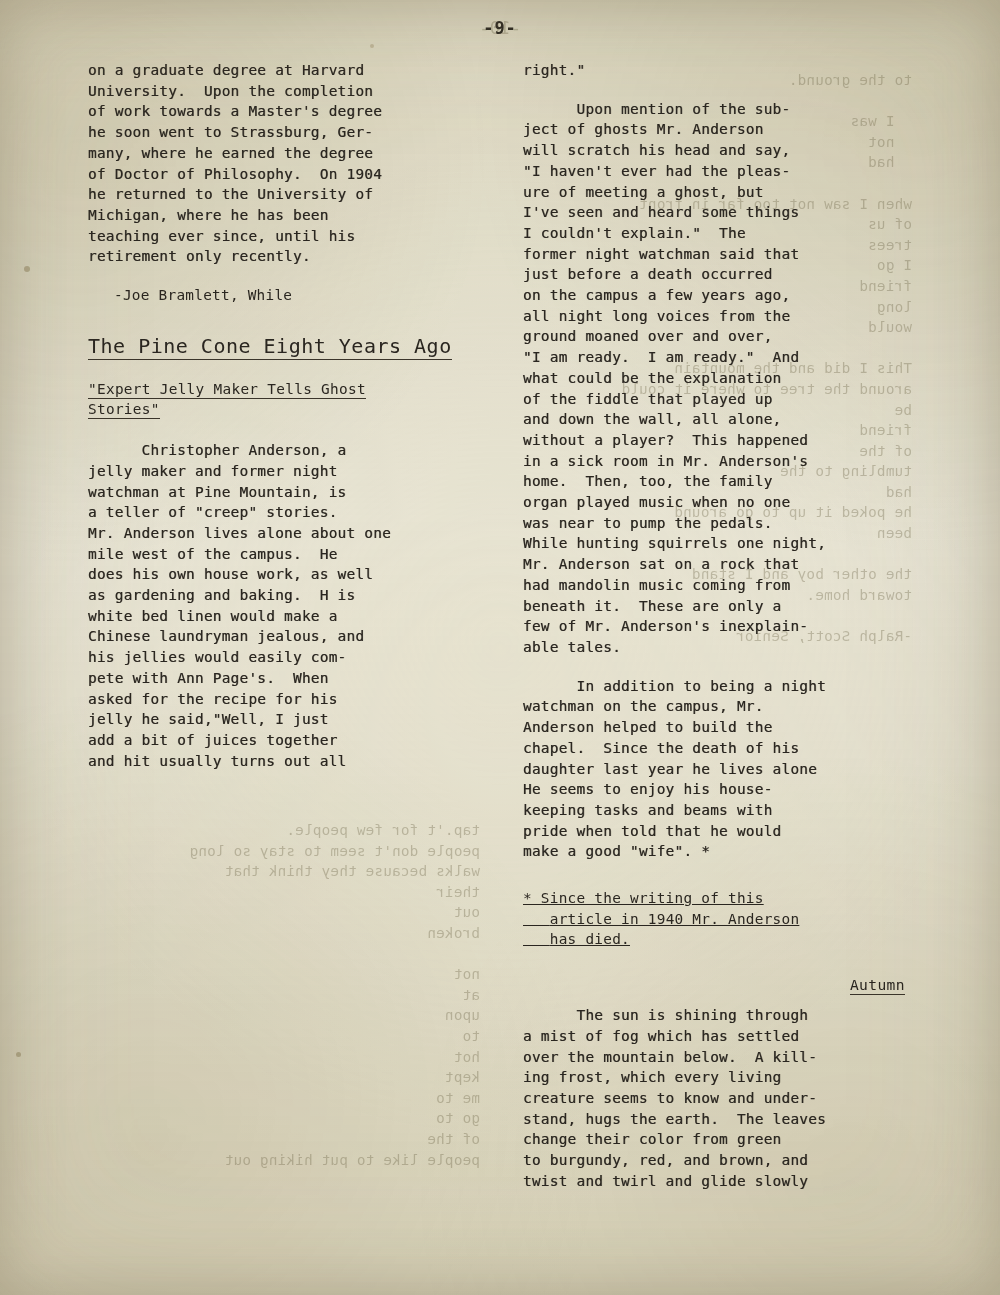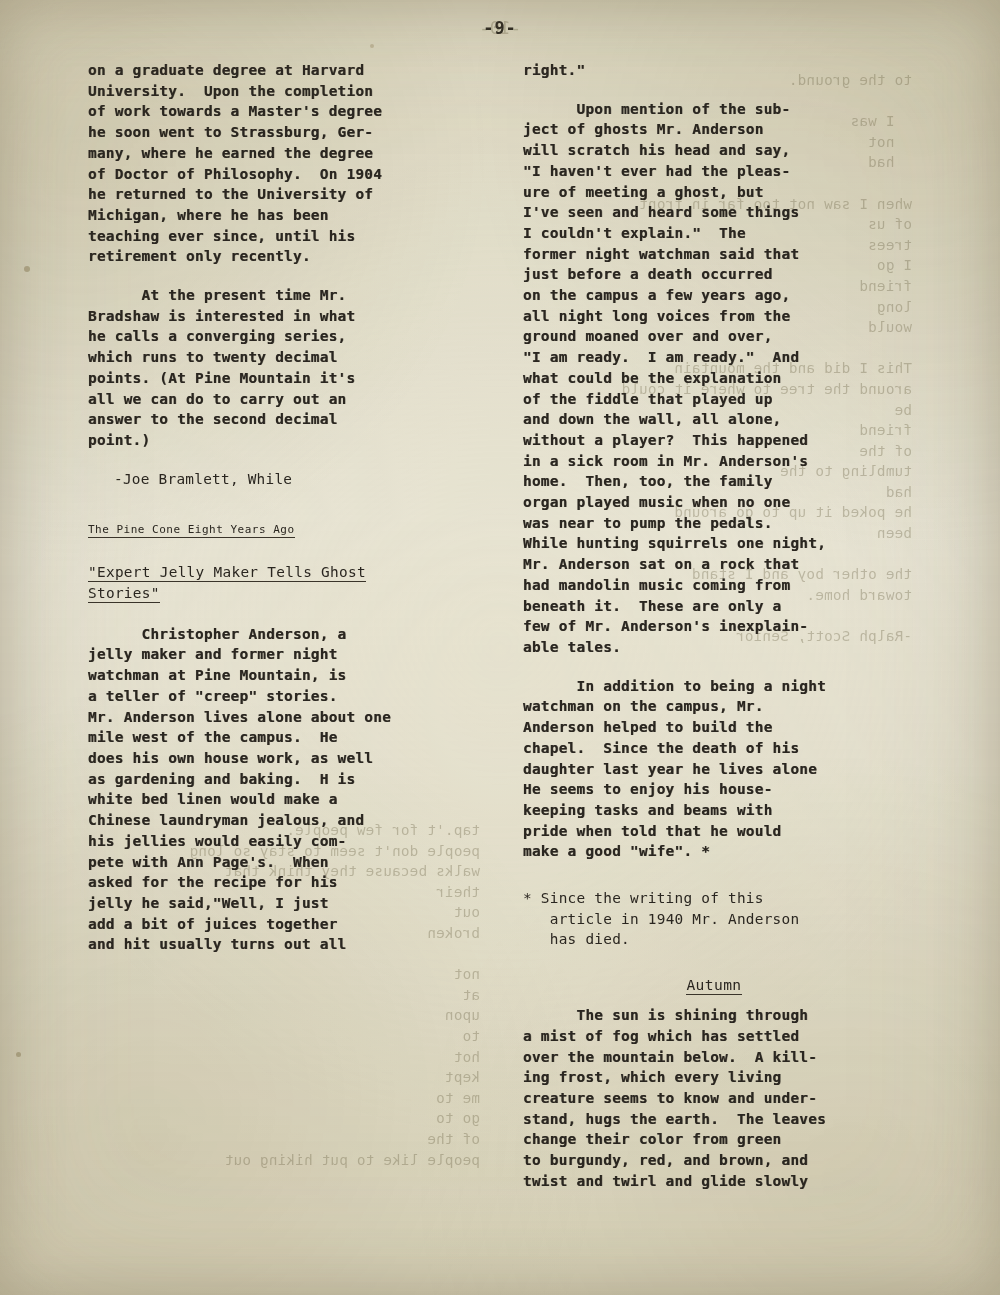--- a/index.html
+++ b/index.html
@@ -102,7 +102,6 @@
     white-space: pre-wrap;
     font-family: "DejaVu Sans Mono", monospace;
     text-shadow: 0.4px 0 0 rgba(40,36,28,0.45), -0.3px 0.3px 0 rgba(40,36,28,0.20);
-    font-weight: bold;
   }
   p.tight { margin-bottom: 10px; }
   .byline {

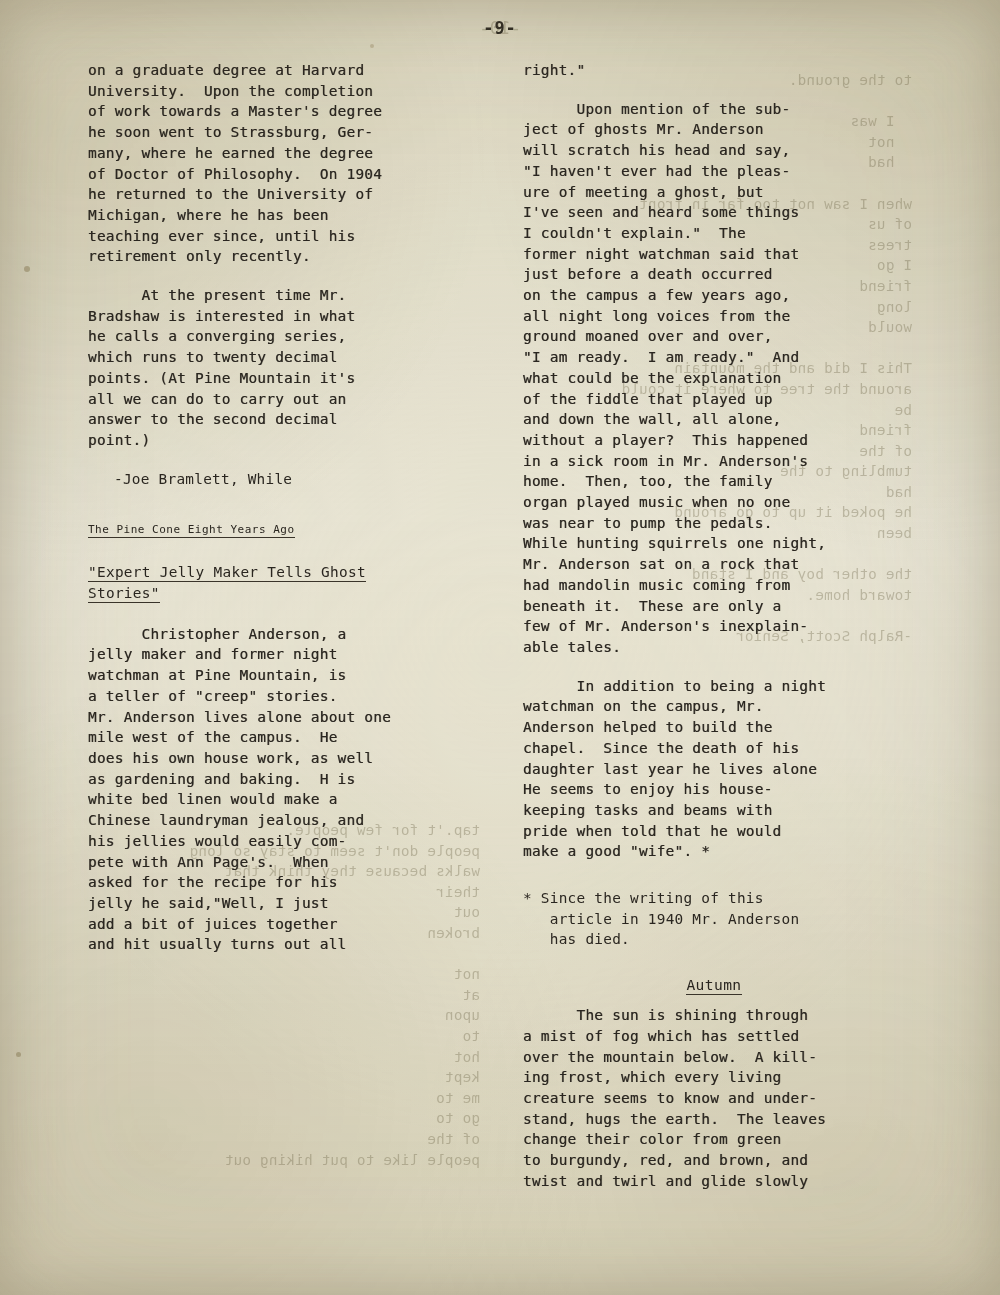--- a/index.html
+++ b/index.html
@@ -219,14 +219,6 @@
 Michigan, where he has been
 teaching ever since, until his
 retirement only recently.</p>
-      <p class="tp">      At the present time Mr.
-Bradshaw is interested in what
-he calls a converging series,
-which runs to twenty decimal
-points. (At Pine Mountain it's
-all we can do to carry out an
-answer to the second decimal
-point.)</p>
       <div class="byline">-Joe Bramlett, While</div>
       <h2 class="sec"><span class="heading-ul">The Pine Cone Eight Years Ago</span></h2>
       <h3 class="subhead"><span class="heading-ul">"Expert Jelly Maker Tells Ghost

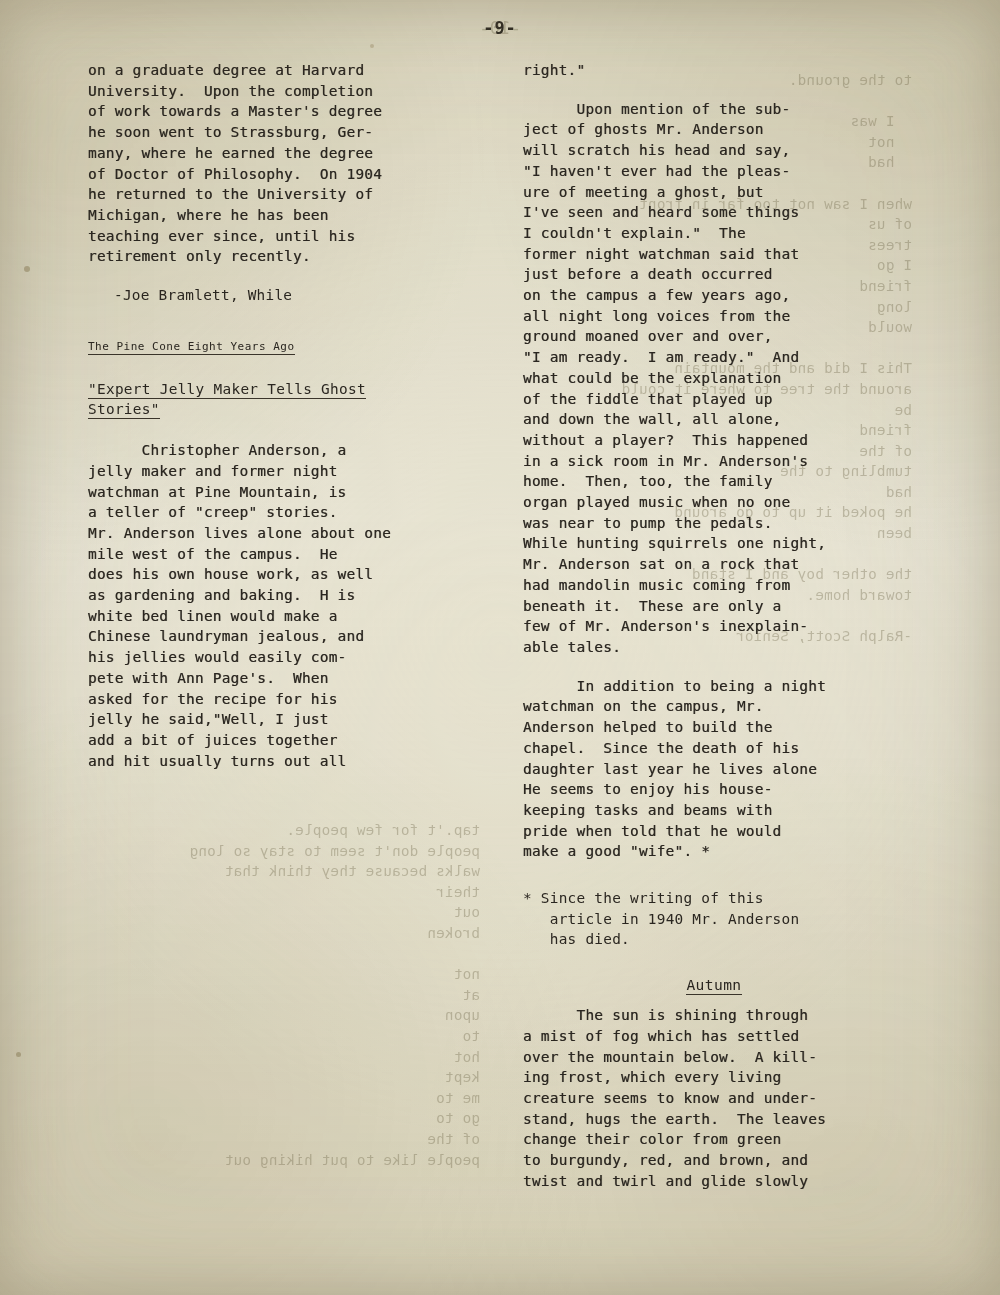--- a/index.html
+++ b/index.html
@@ -118,7 +118,7 @@
     padding-bottom: 1px;
   }
   h2.sec {
-    font-size: 11px;
+    font-size: 20px;
     line-height: 21px;
     font-weight: normal;
     letter-spacing: .5px;

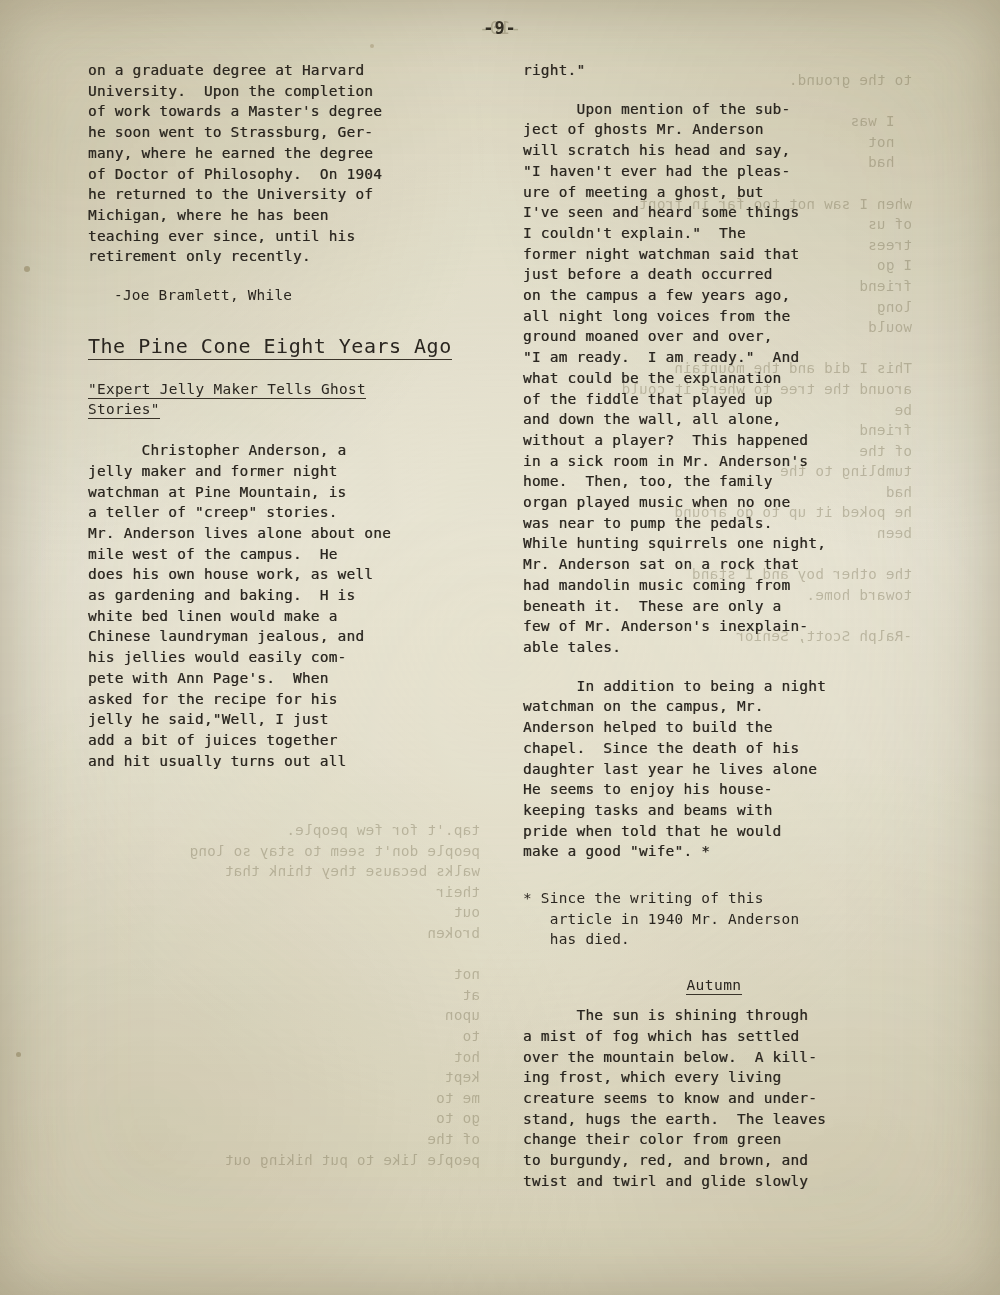--- a/index.html
+++ b/index.html
@@ -146,6 +146,7 @@
     line-height: 20.7px;
     letter-spacing: .25px;
     white-space: pre-wrap;
+    text-decoration: underline;
   }
 </style>
 </head>

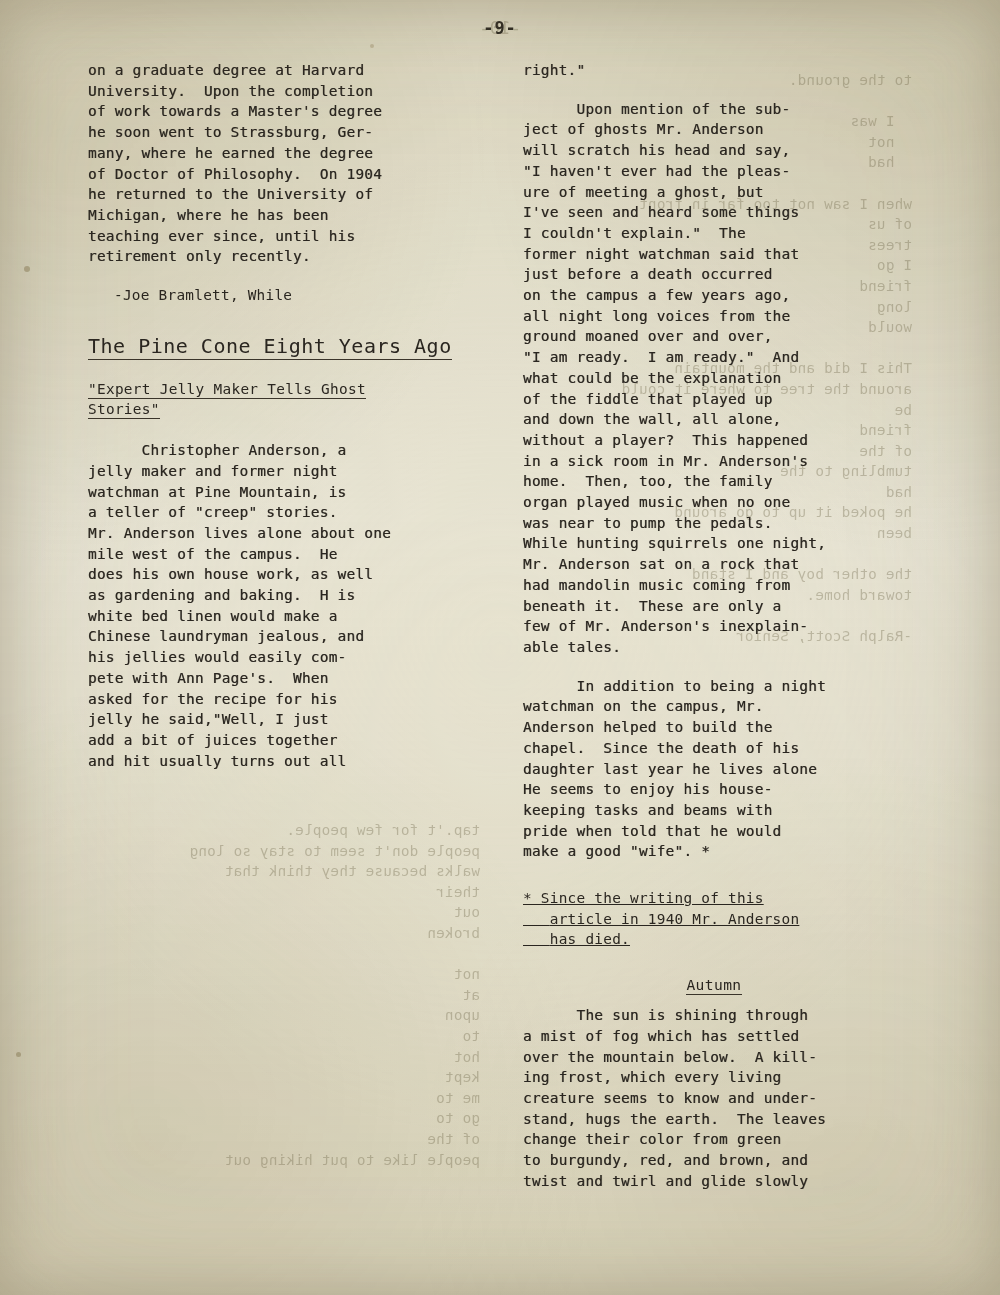--- a/index.html
+++ b/index.html
@@ -134,7 +134,7 @@
     white-space: pre-wrap;
   }
   .center-head {
-    text-align: center;
+    text-align: right;
     margin: 26px 0 12px 0;
     font-size: 14.6px;
     font-weight: normal;

